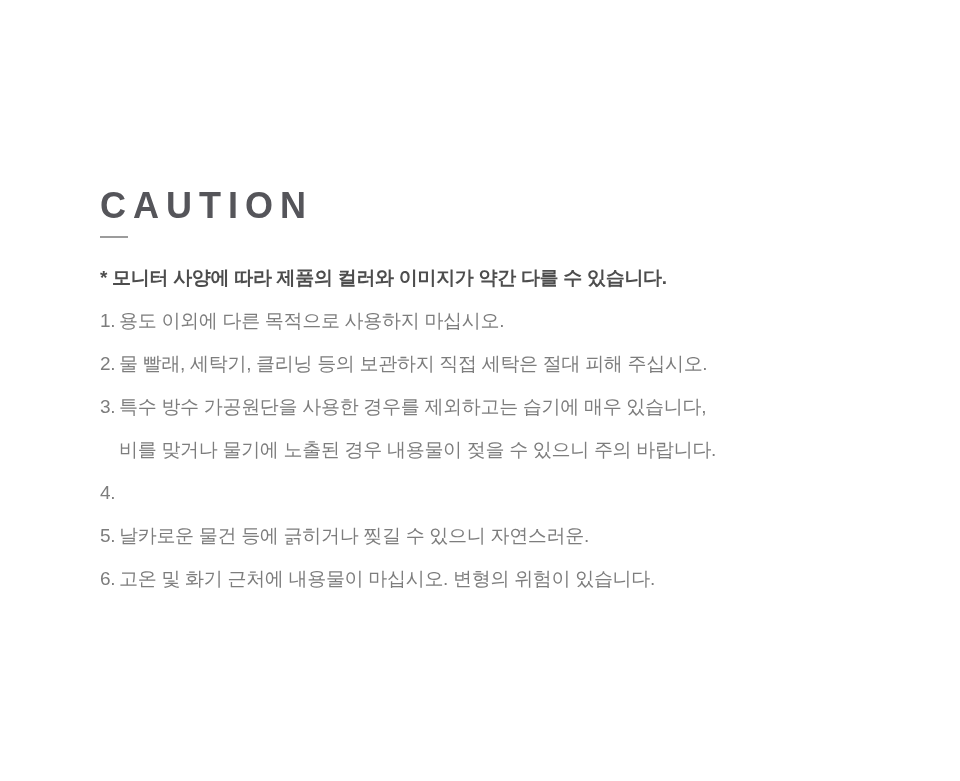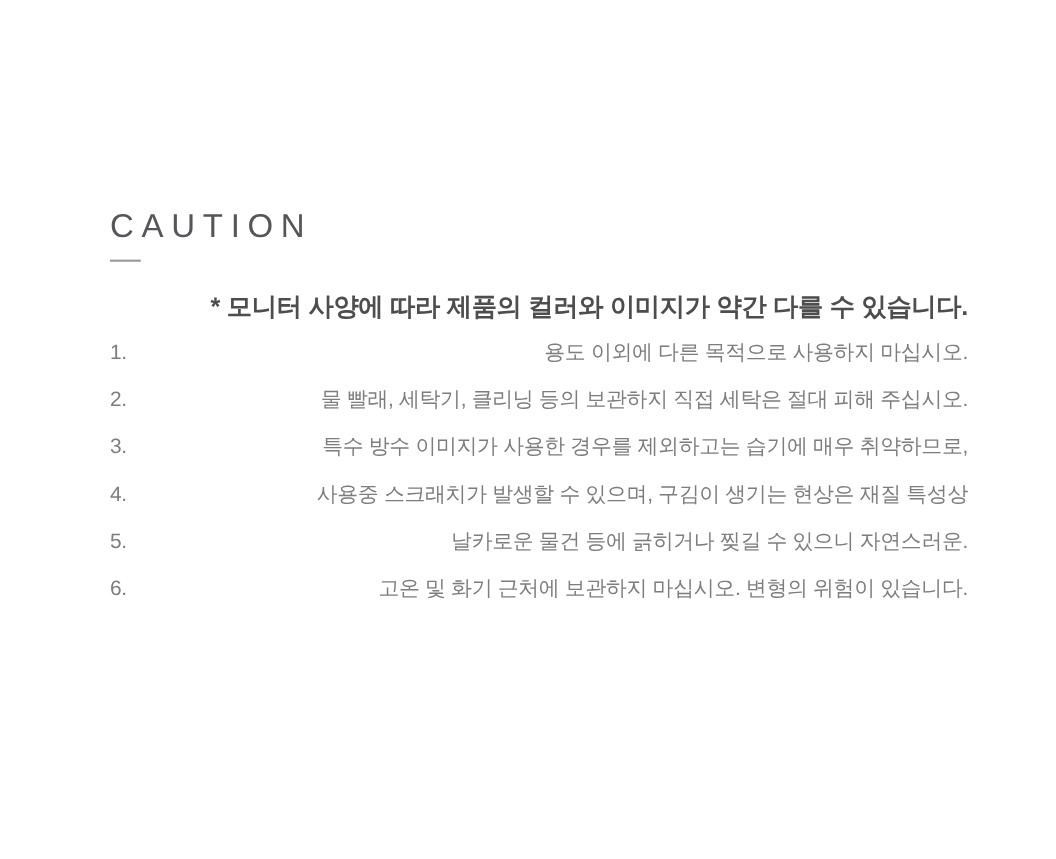--- a/index.html
+++ b/index.html
@@ -22,9 +22,9 @@
   }
   .title {
     margin: 0;
-    font-size: 30px;
+    font-size: 36px;
     line-height: 31px;
-    font-weight: 400;
+    font-weight: 700;
     letter-spacing: 7px;
     color: #55555a;
   }

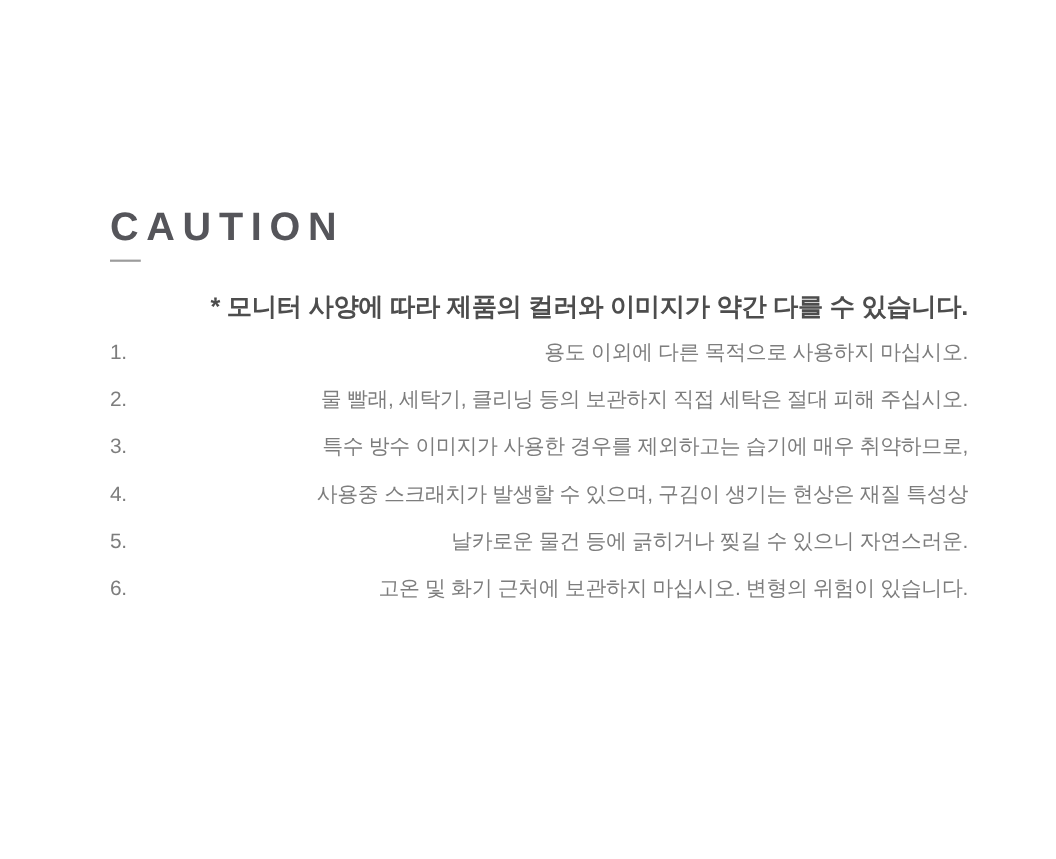--- a/index.html
+++ b/index.html
@@ -36,12 +36,11 @@
   }
   .note {
     margin: 28px 0 0 0;
-    font-size: 23px;
+    font-size: 19px;
     line-height: 24px;
     font-weight: 700;
     color: #4d4d4d;
     letter-spacing: -0.3px;
-    text-align: right;
   }
   .list {
     list-style: none;

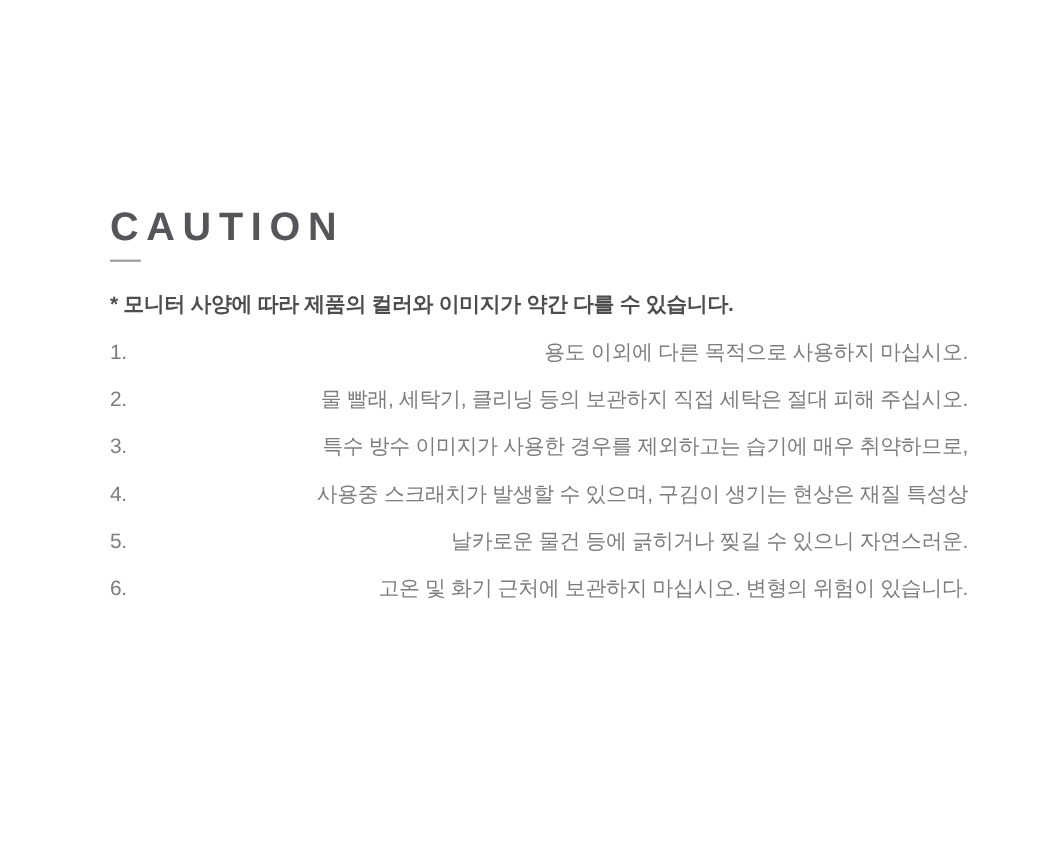--- a/index.html
+++ b/index.html
@@ -60,7 +60,6 @@
   }
   .lines {
     flex: 1;
-    text-align: right;
   }
 </style>
 </head>

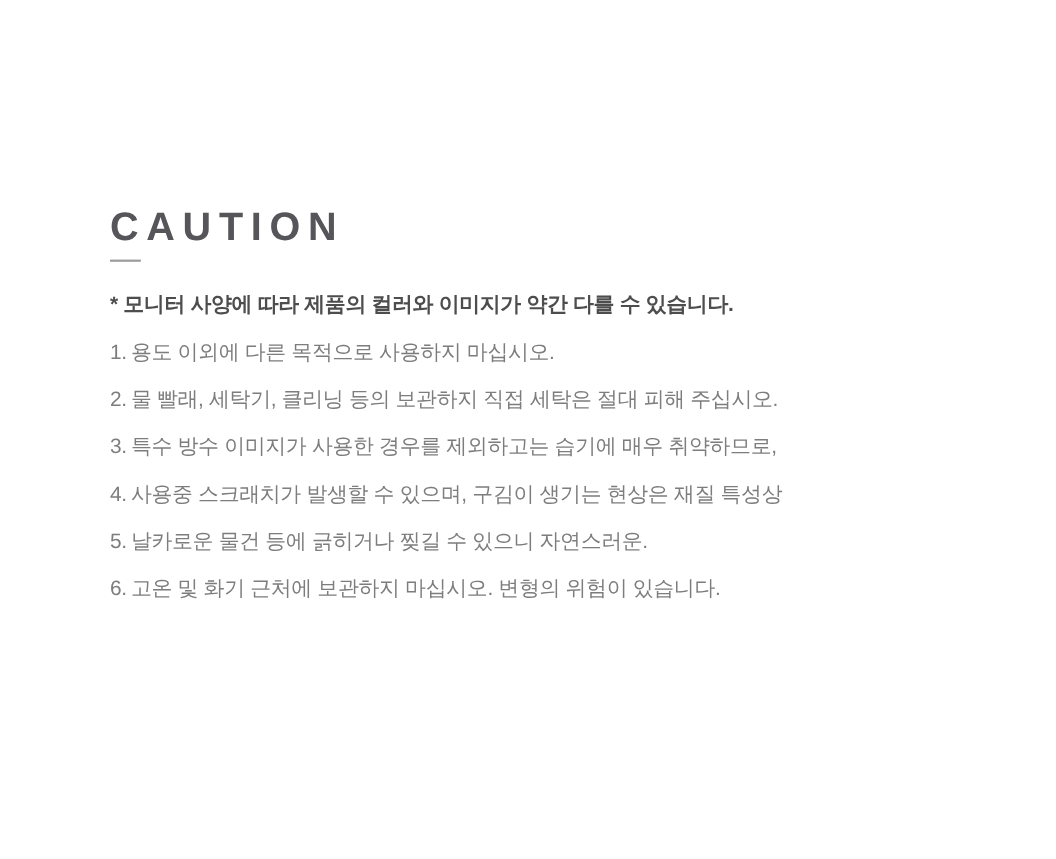--- a/index.html
+++ b/index.html
@@ -85,7 +85,7 @@
       <li class="item">
         <span class="num">3.</span>
         <span class="lines">
-          <div class="line">특수 방수 이미지가 사용한 경우를 제외하고는 습기에 매우 취약하므로,</div>
+          <div class="line">특수 방수 가공원단을 사용한 경우를 제외하고는 습기에 매우 있습니다,</div>
         </span>
       </li>
       <li class="item">

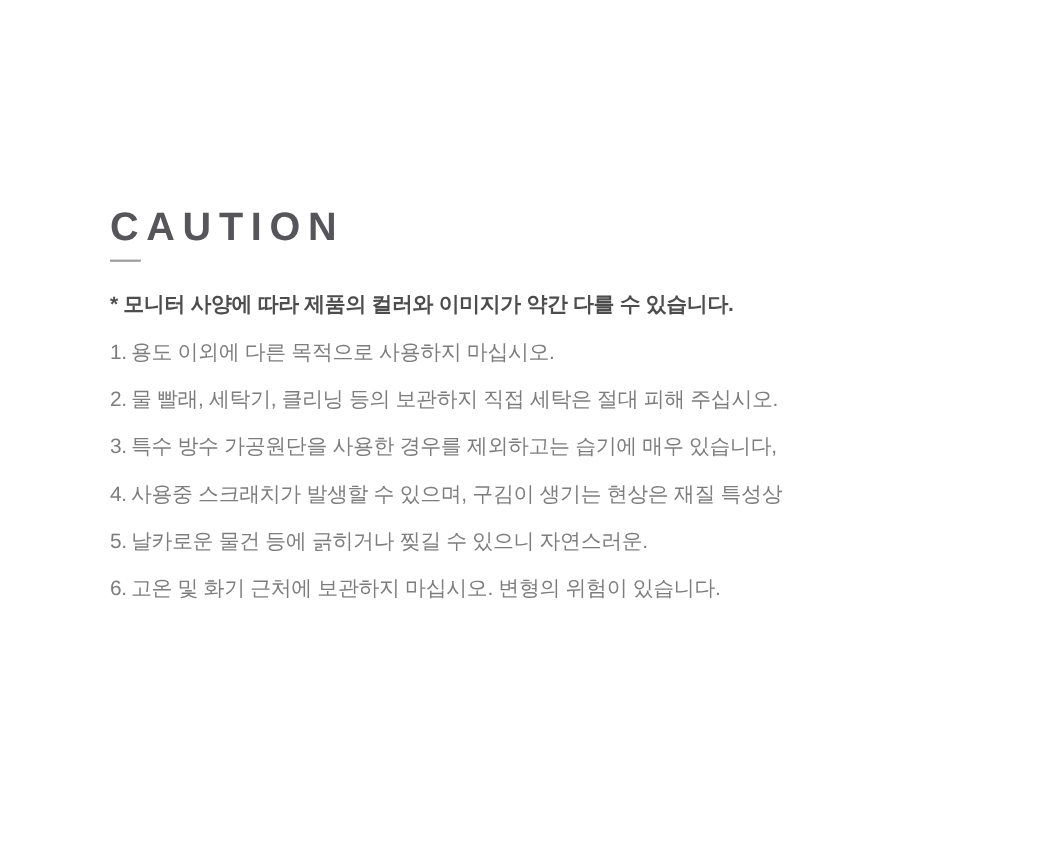--- a/index.html
+++ b/index.html
@@ -86,6 +86,7 @@
         <span class="num">3.</span>
         <span class="lines">
           <div class="line">특수 방수 가공원단을 사용한 경우를 제외하고는 습기에 매우 있습니다,</div>
+          <div class="line">비를 맞거나 물기에 노출된 경우 내용물이 젖을 수 있으니 주의 바랍니다.</div>
         </span>
       </li>
       <li class="item">

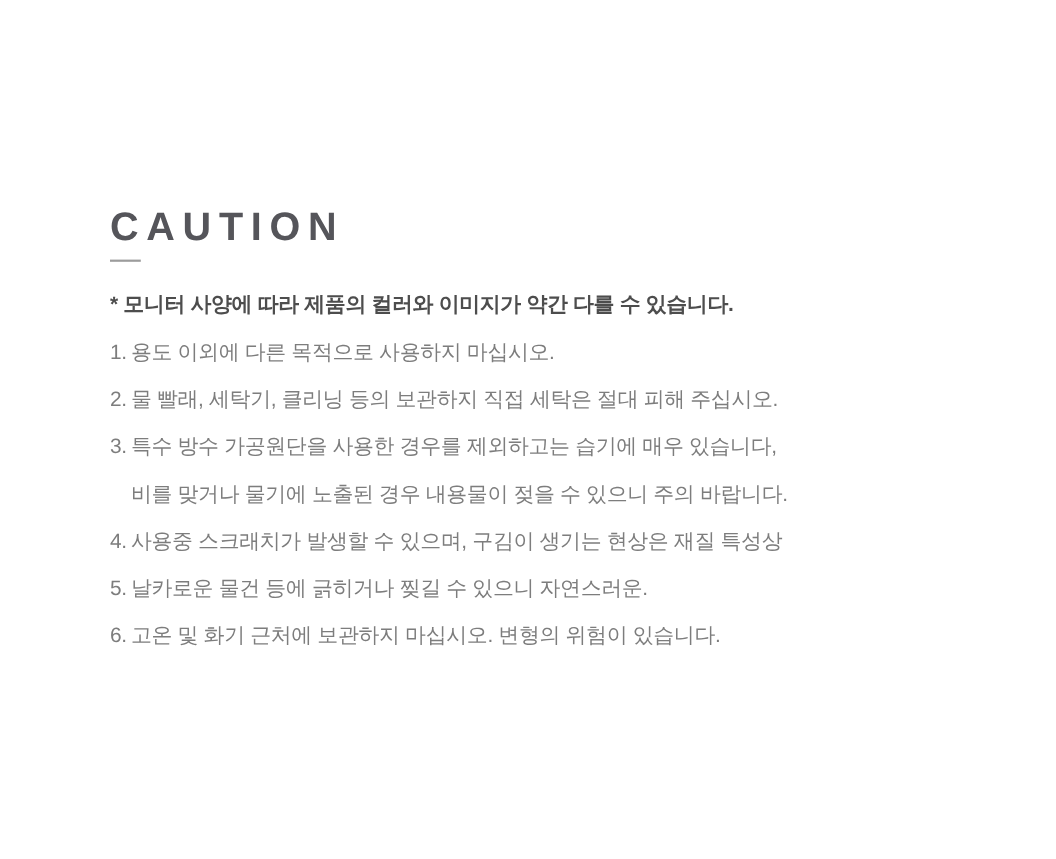--- a/index.html
+++ b/index.html
@@ -92,7 +92,6 @@
       <li class="item">
         <span class="num">4.</span>
         <span class="lines">
-          <div class="line">사용중 스크래치가 발생할 수 있으며, 구김이 생기는 현상은 재질 특성상</div>
         </span>
       </li>
       <li class="item">

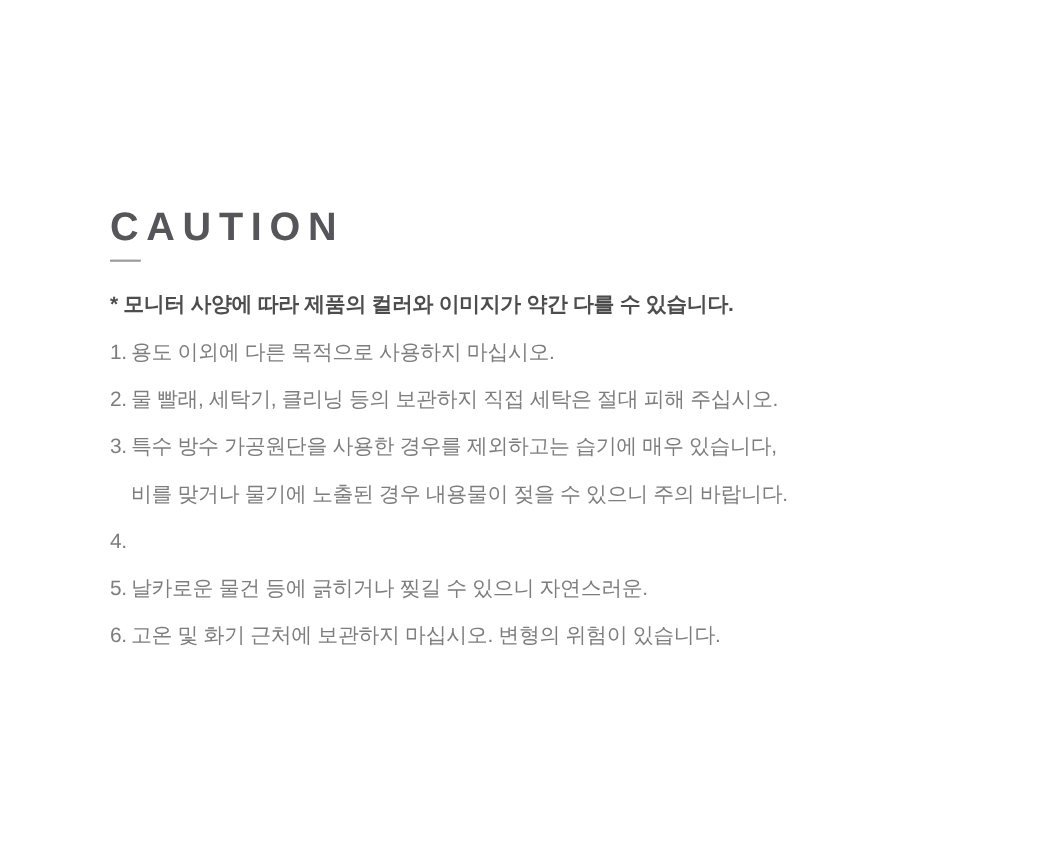--- a/index.html
+++ b/index.html
@@ -103,7 +103,7 @@
       <li class="item">
         <span class="num">6.</span>
         <span class="lines">
-          <div class="line">고온 및 화기 근처에 보관하지 마십시오. 변형의 위험이 있습니다.</div>
+          <div class="line">고온 및 화기 근처에 내용물이 마십시오. 변형의 위험이 있습니다.</div>
         </span>
       </li>
     </ol>

